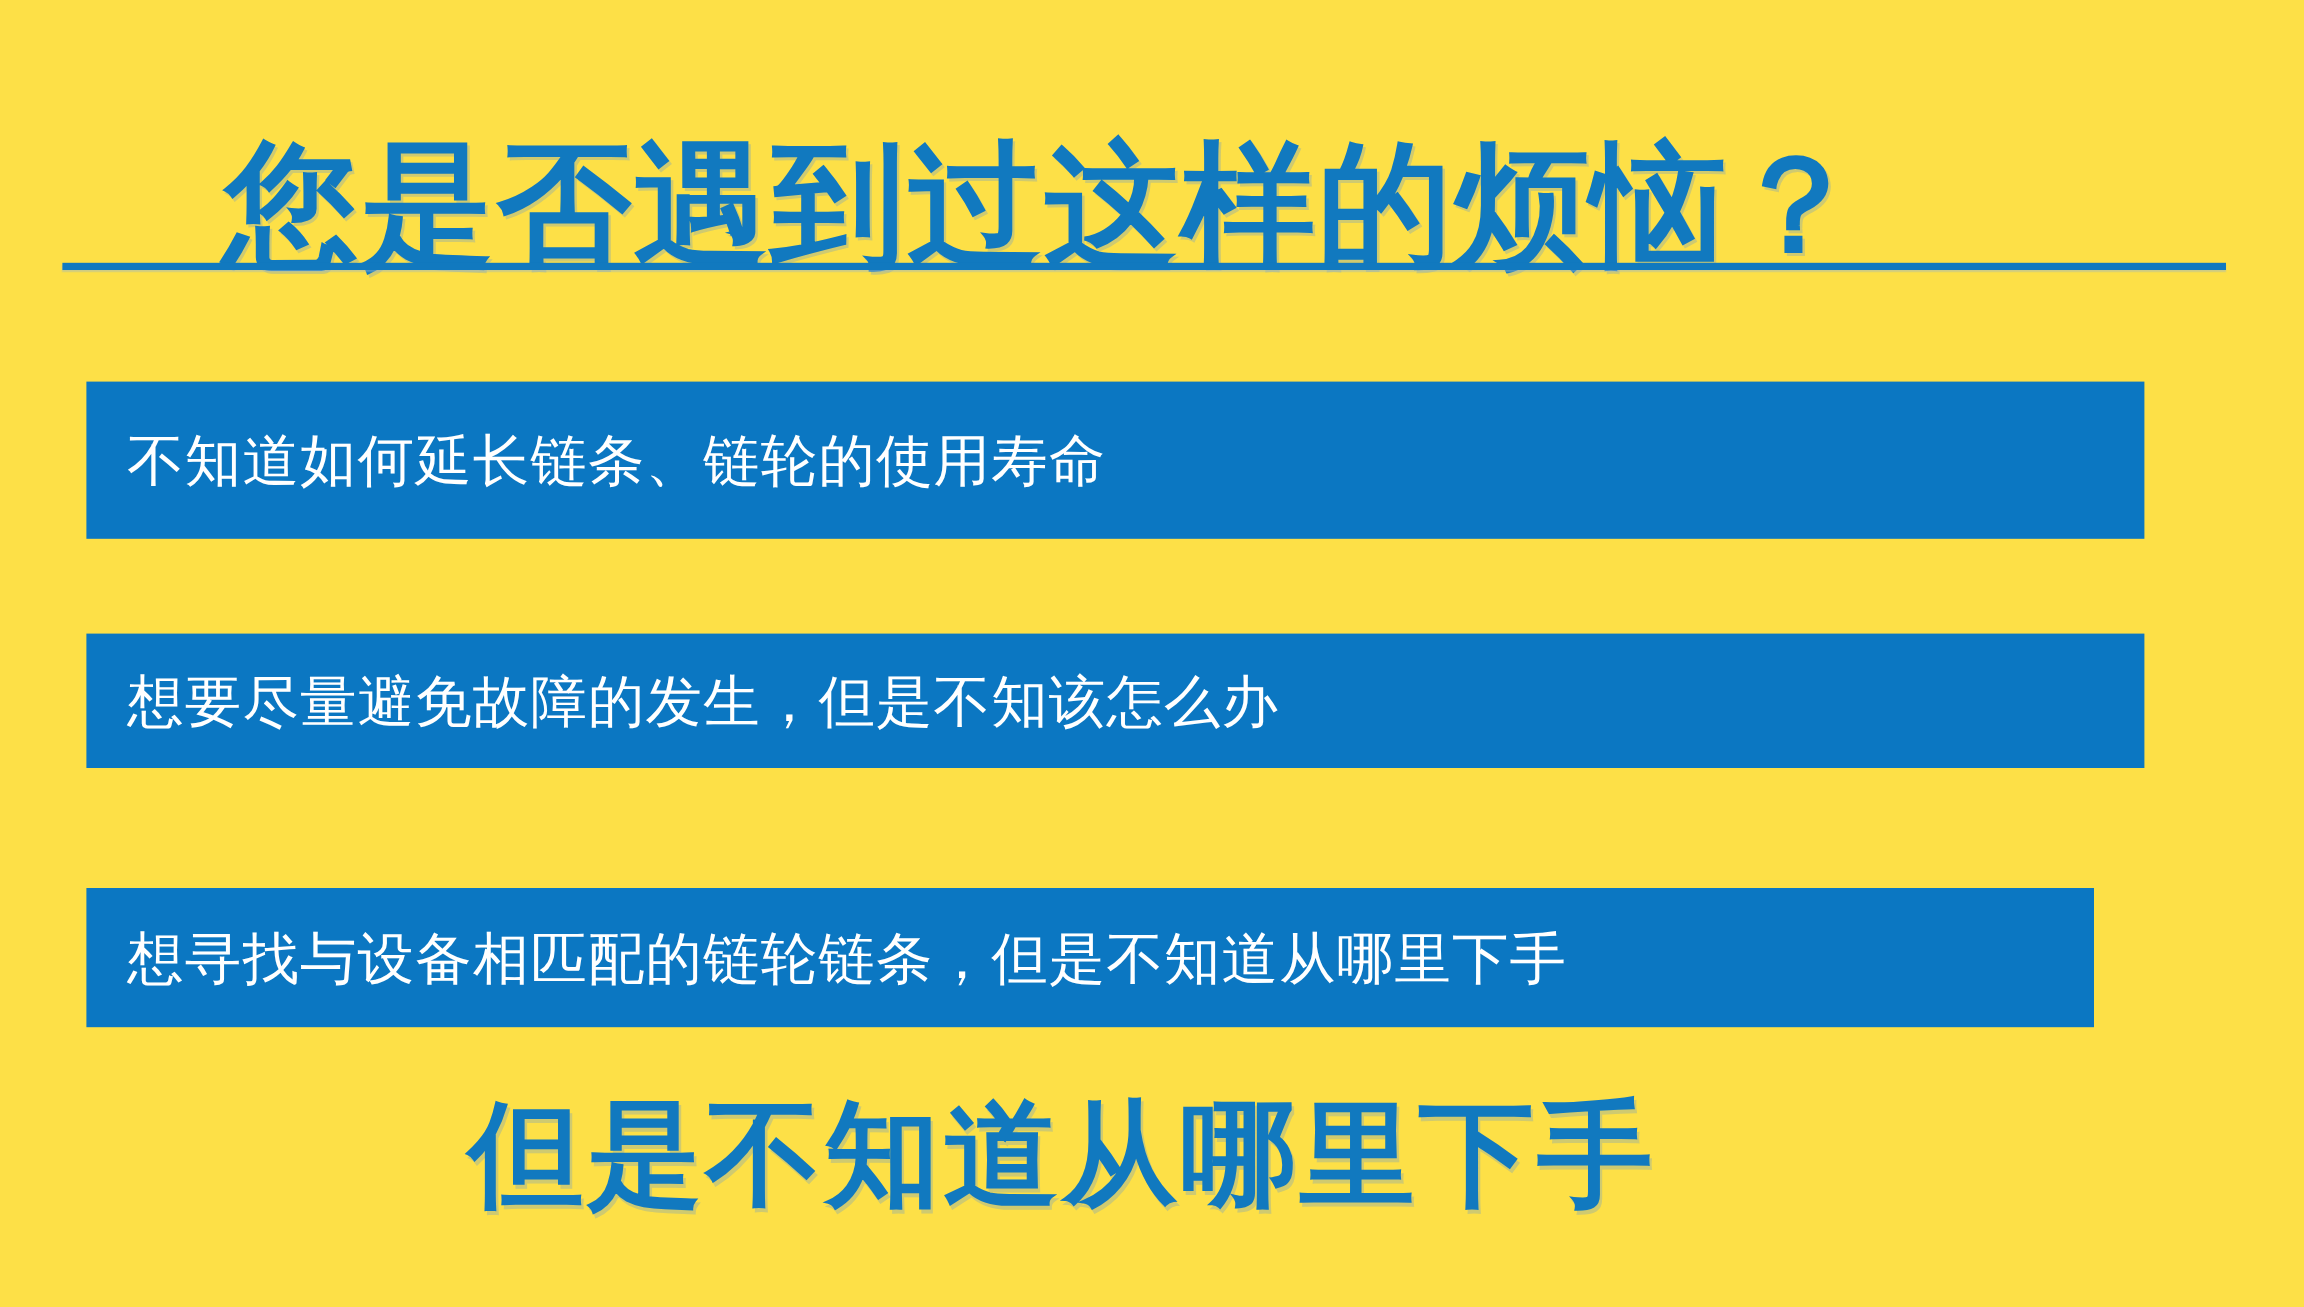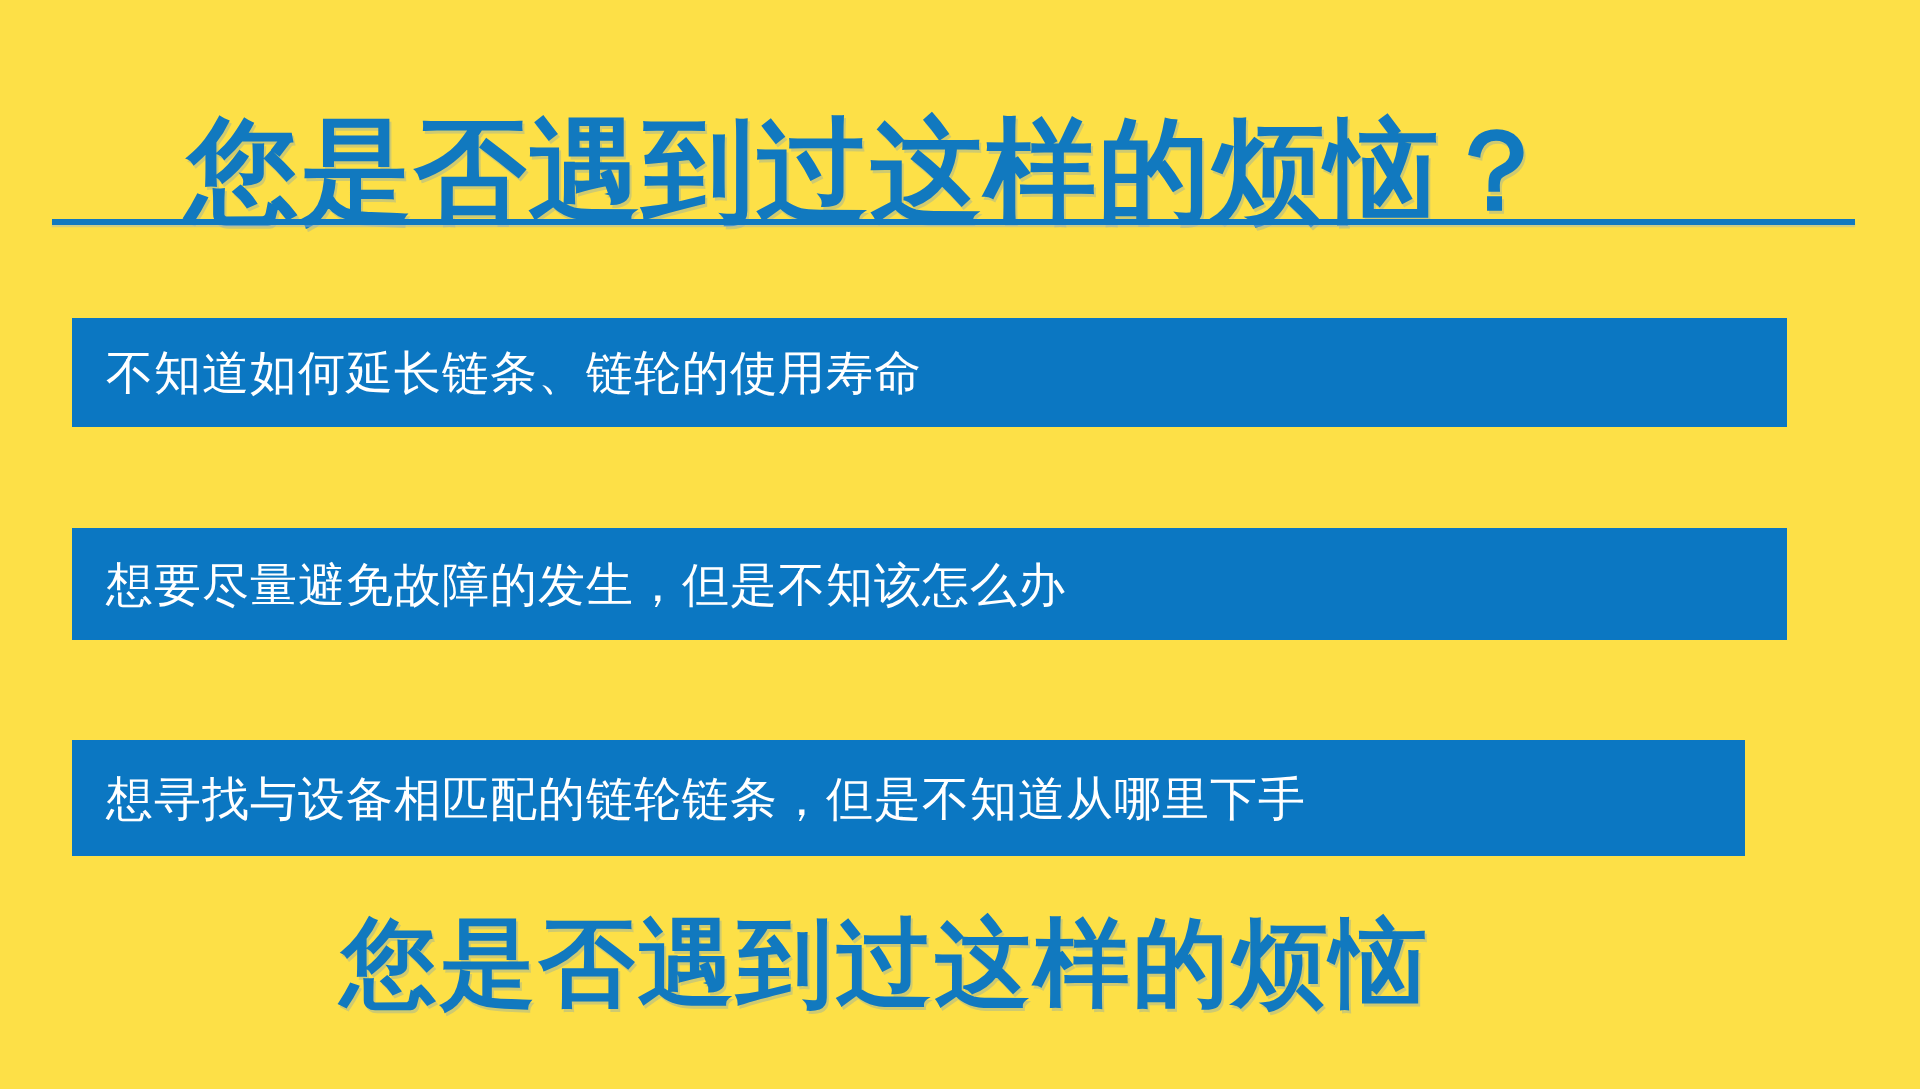--- a/index.html
+++ b/index.html
@@ -70,7 +70,7 @@
     white-space: nowrap;
   }
 
-  #bar-1 { top: 318px;  height: 109px; width: 1715px; }
+  #bar-1 { top: 318px;  height: 131px; width: 1715px; }
   #bar-2 { top: 528px;  height: 112px; width: 1715px; }
   #bar-3 { top: 740px;  height: 116px; width: 1673px; }
 

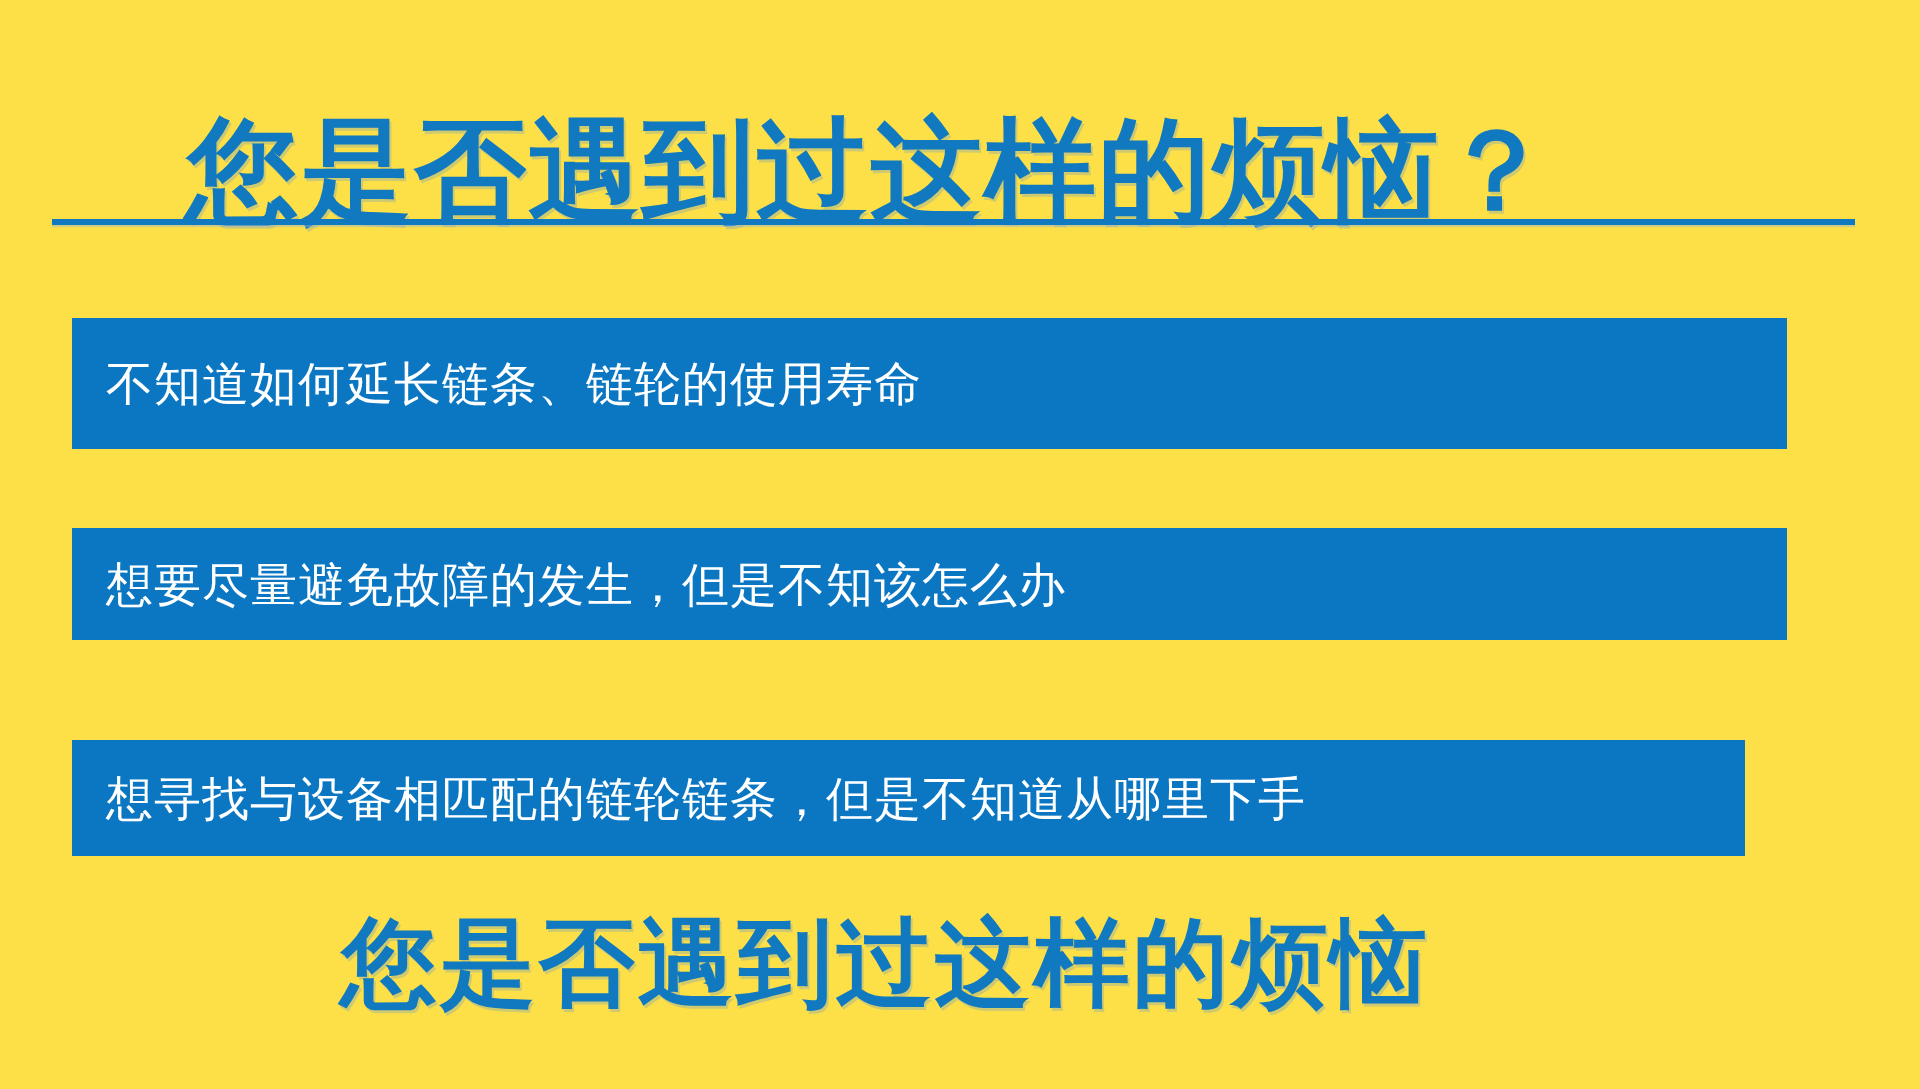--- a/index.html
+++ b/index.html
@@ -113,7 +113,7 @@
     <span class="bar-text">想要尽量避免故障的发生，但是不知该怎么办</span>
   </div>
 
-  <div class="closing">您是否遇到过这样的烦恼</div>
+  <div class="closing">但是不知道从哪里下手</div>
 
 </div>
 

